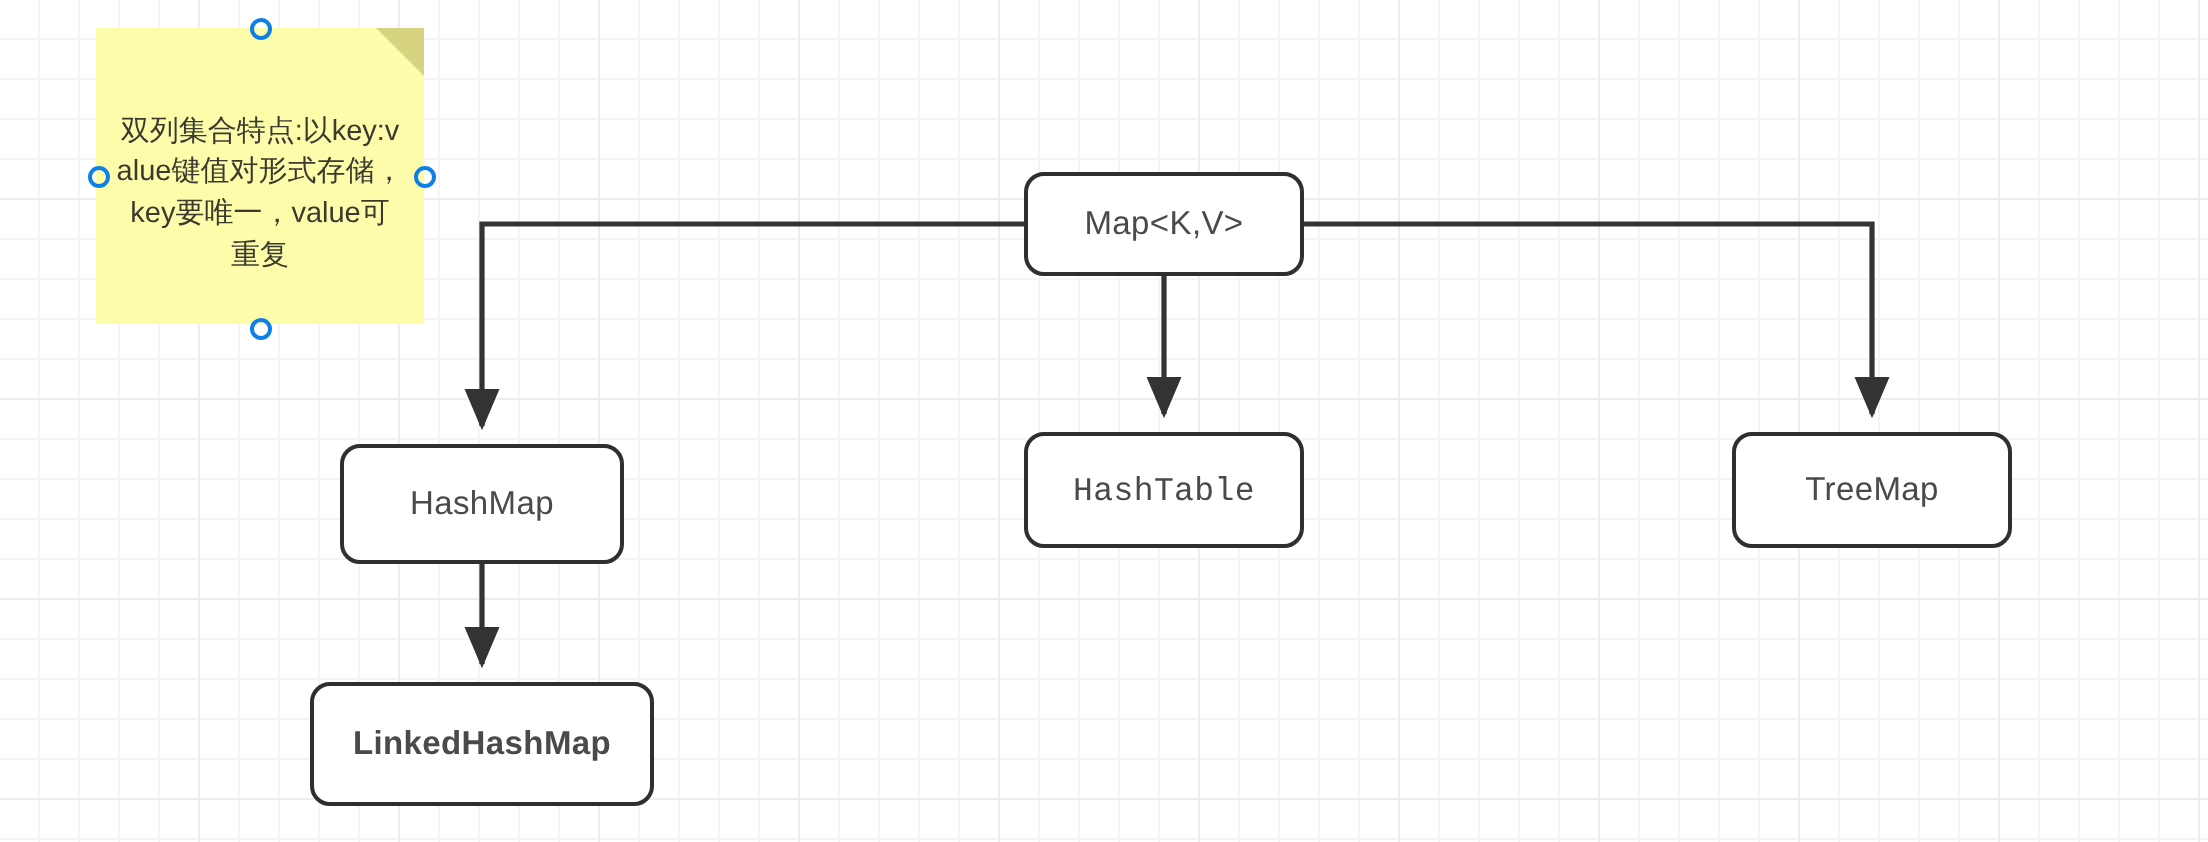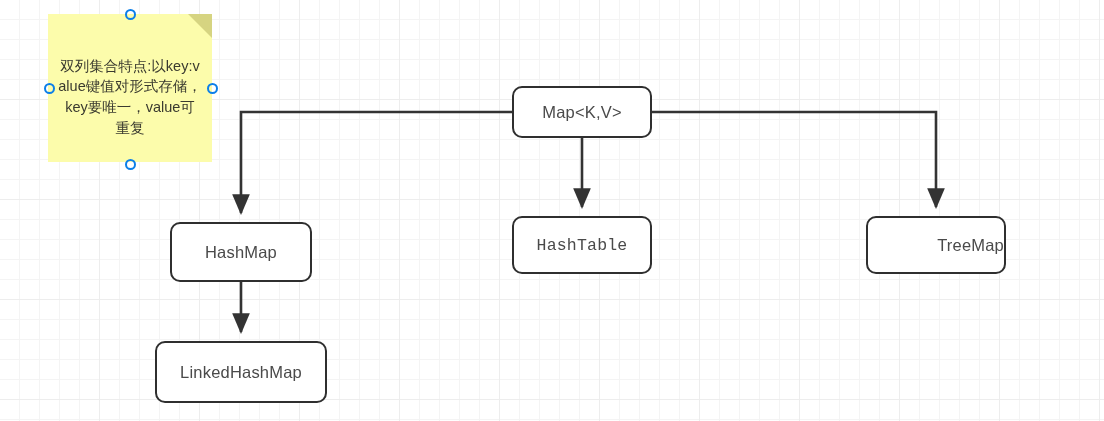--- a/index.html
+++ b/index.html
@@ -123,7 +123,7 @@
     <span>HashTable</span>
   </div>
 
-  <div class="node-box" style="left:866px; top:216px; width:140px; height:58px;justify-content:flex-end;">
+  <div class="node-box" style="left:866px; top:216px; width:140px; height:58px;">
     <span>TreeMap</span>
   </div>
 

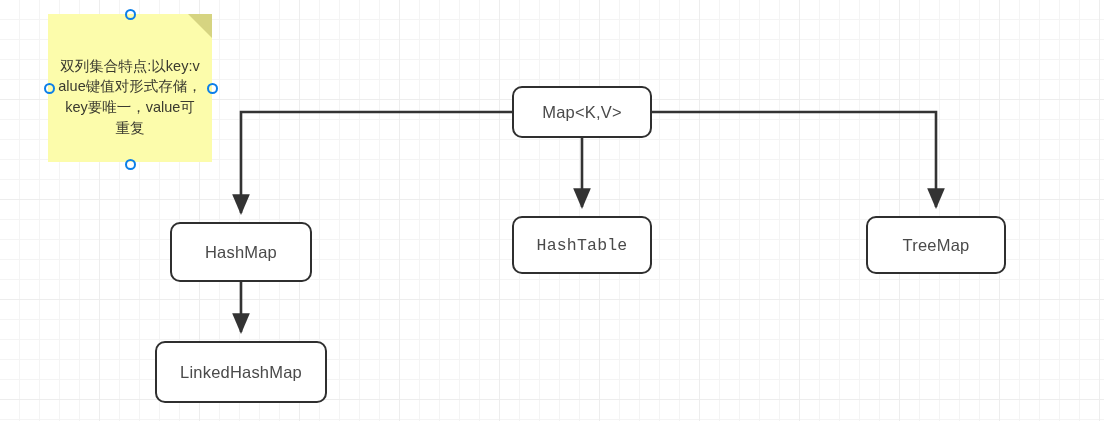--- a/index.html
+++ b/index.html
@@ -127,7 +127,7 @@
     <span>TreeMap</span>
   </div>
 
-  <div class="node-box" style="left:155px; top:341px; width:172px; height:62px;">
+  <div class="node-box" style="left:155px; top:341px; width:172px; height:62px;font-weight:bold;">
     <span>LinkedHashMap</span>
   </div>
 

